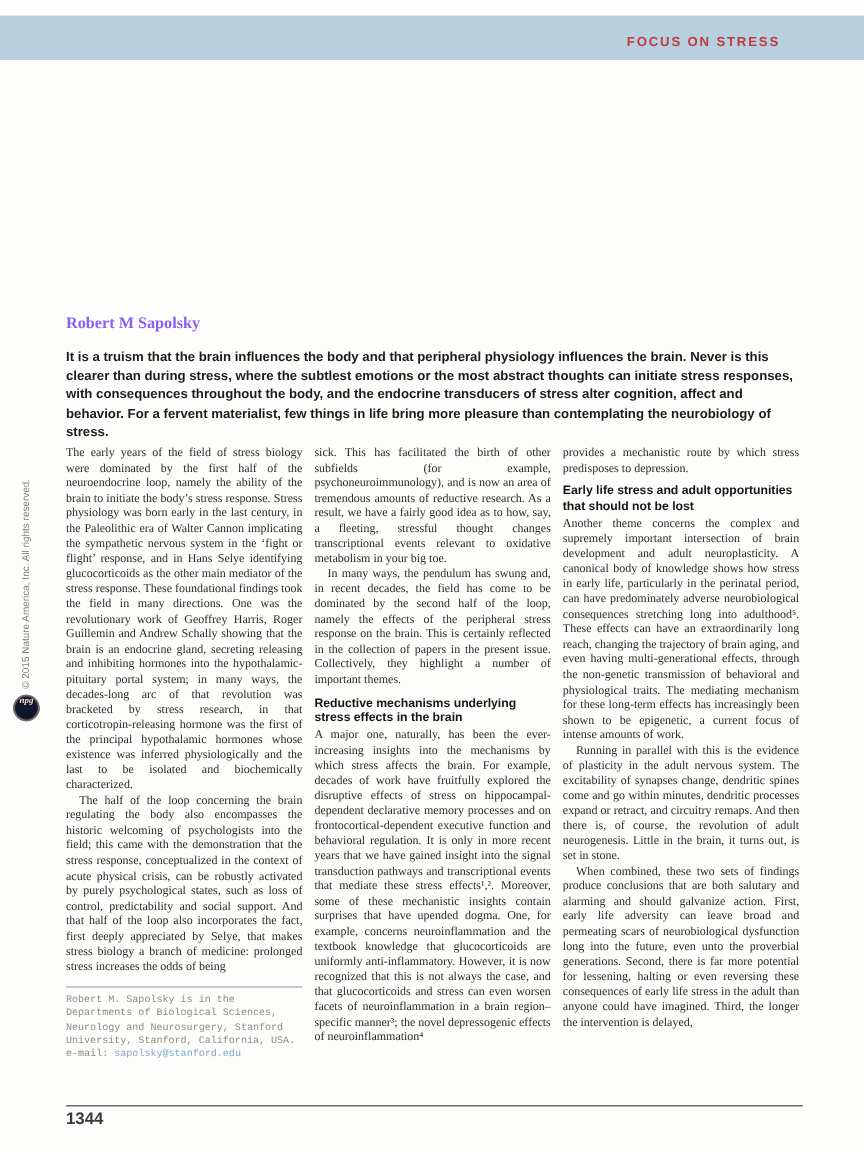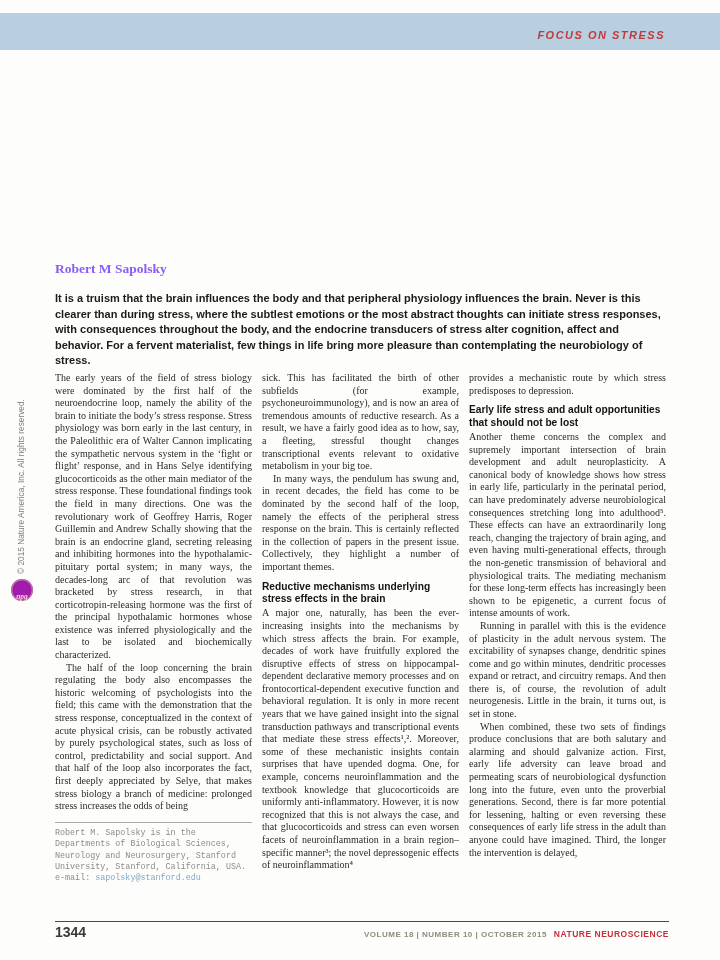--- a/index.html
+++ b/index.html
@@ -17,8 +17,8 @@
     font-size:30px; letter-spacing:4px; color:#c5303a;
   }
   .focus {
-    position:absolute; right:55px; top:29px;
-    font-family:"Liberation Sans", sans-serif; font-weight:bold; font-style:italic;
+    position:absolute; right:70px; top:29px;
+    font-family:"Liberation Sans", sans-serif; font-weight:bold; 
     font-size:11px; letter-spacing:1.5px; color:#bf3b3e;
   }
   

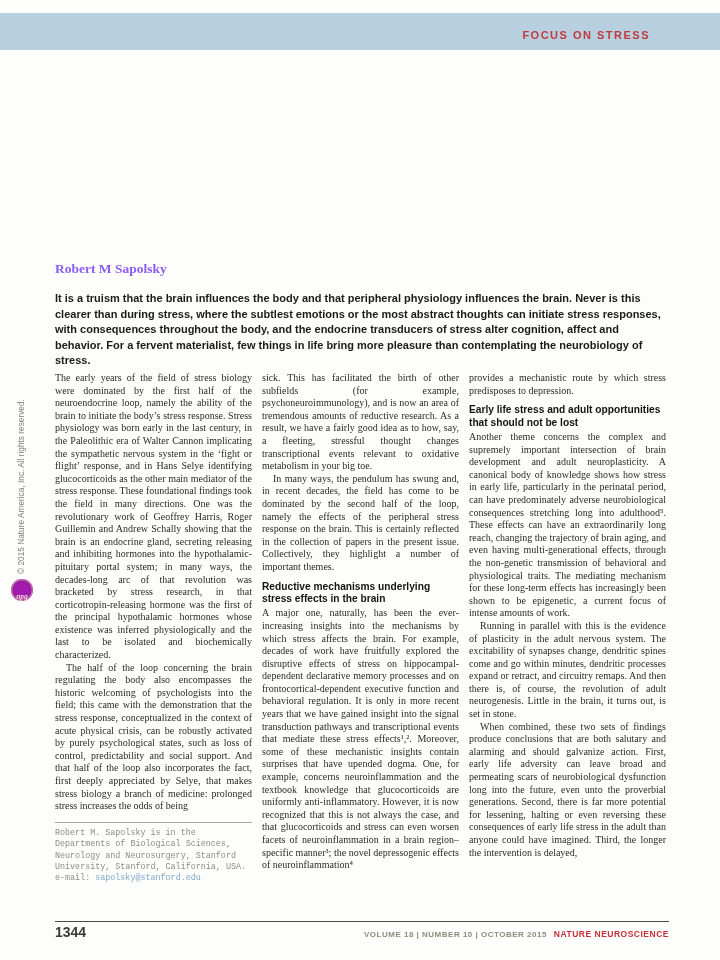--- a/index.html
+++ b/index.html
@@ -67,9 +67,9 @@
   }
   .npg-logo {
     position:absolute; left:11px; top:579px; width:22px; height:22px;
-    border-radius:50%; background:#a21caf;
+    border-radius:50%; background:#0f172a;
     box-shadow: inset 0 0 0 1.5px rgba(255,255,255,0.35), inset 0 0 4px rgba(120,10,10,0.6);
-    display:flex; align-items:flex-end; justify-content:center;
+    display:flex; align-items:flex-start; justify-content:center;
   }
   .npg-logo span {
     font-family:"Liberation Serif", serif; font-style:italic; font-weight:bold;

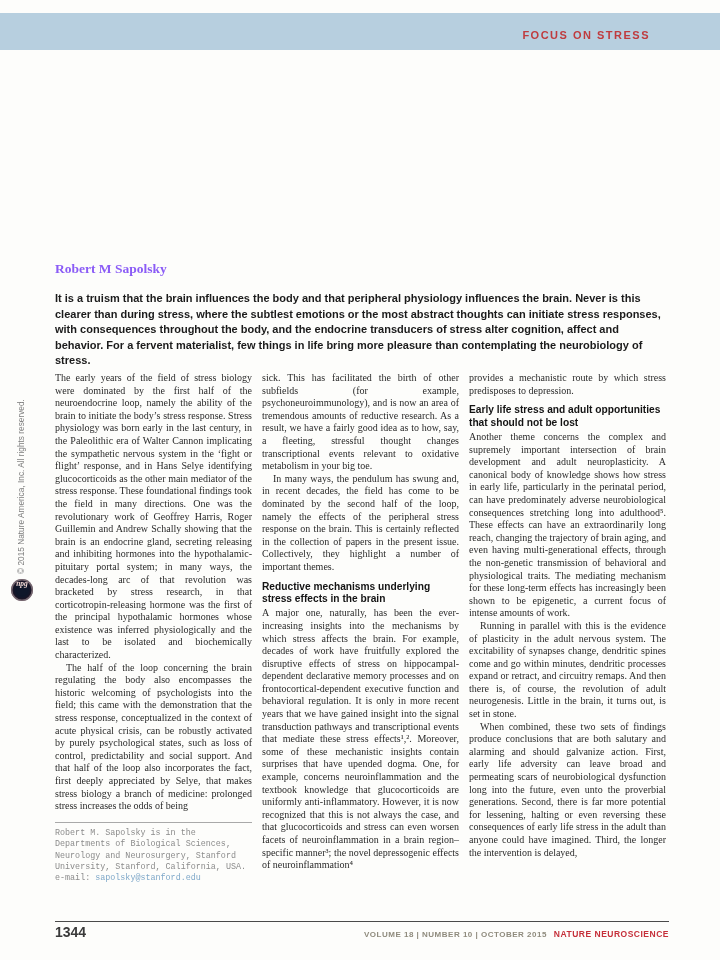--- a/index.html
+++ b/index.html
@@ -131,10 +131,6 @@
 
   <div class="footer">
     <span class="page-number">1344</span>
-    <span class="footer-right">
-      <span class="issue">VOLUME 18 | NUMBER 10 | OCTOBER 2015</span>
-      <span class="journal">NATURE NEUROSCIENCE</span>
-    </span>
   </div>
 
 </div>

